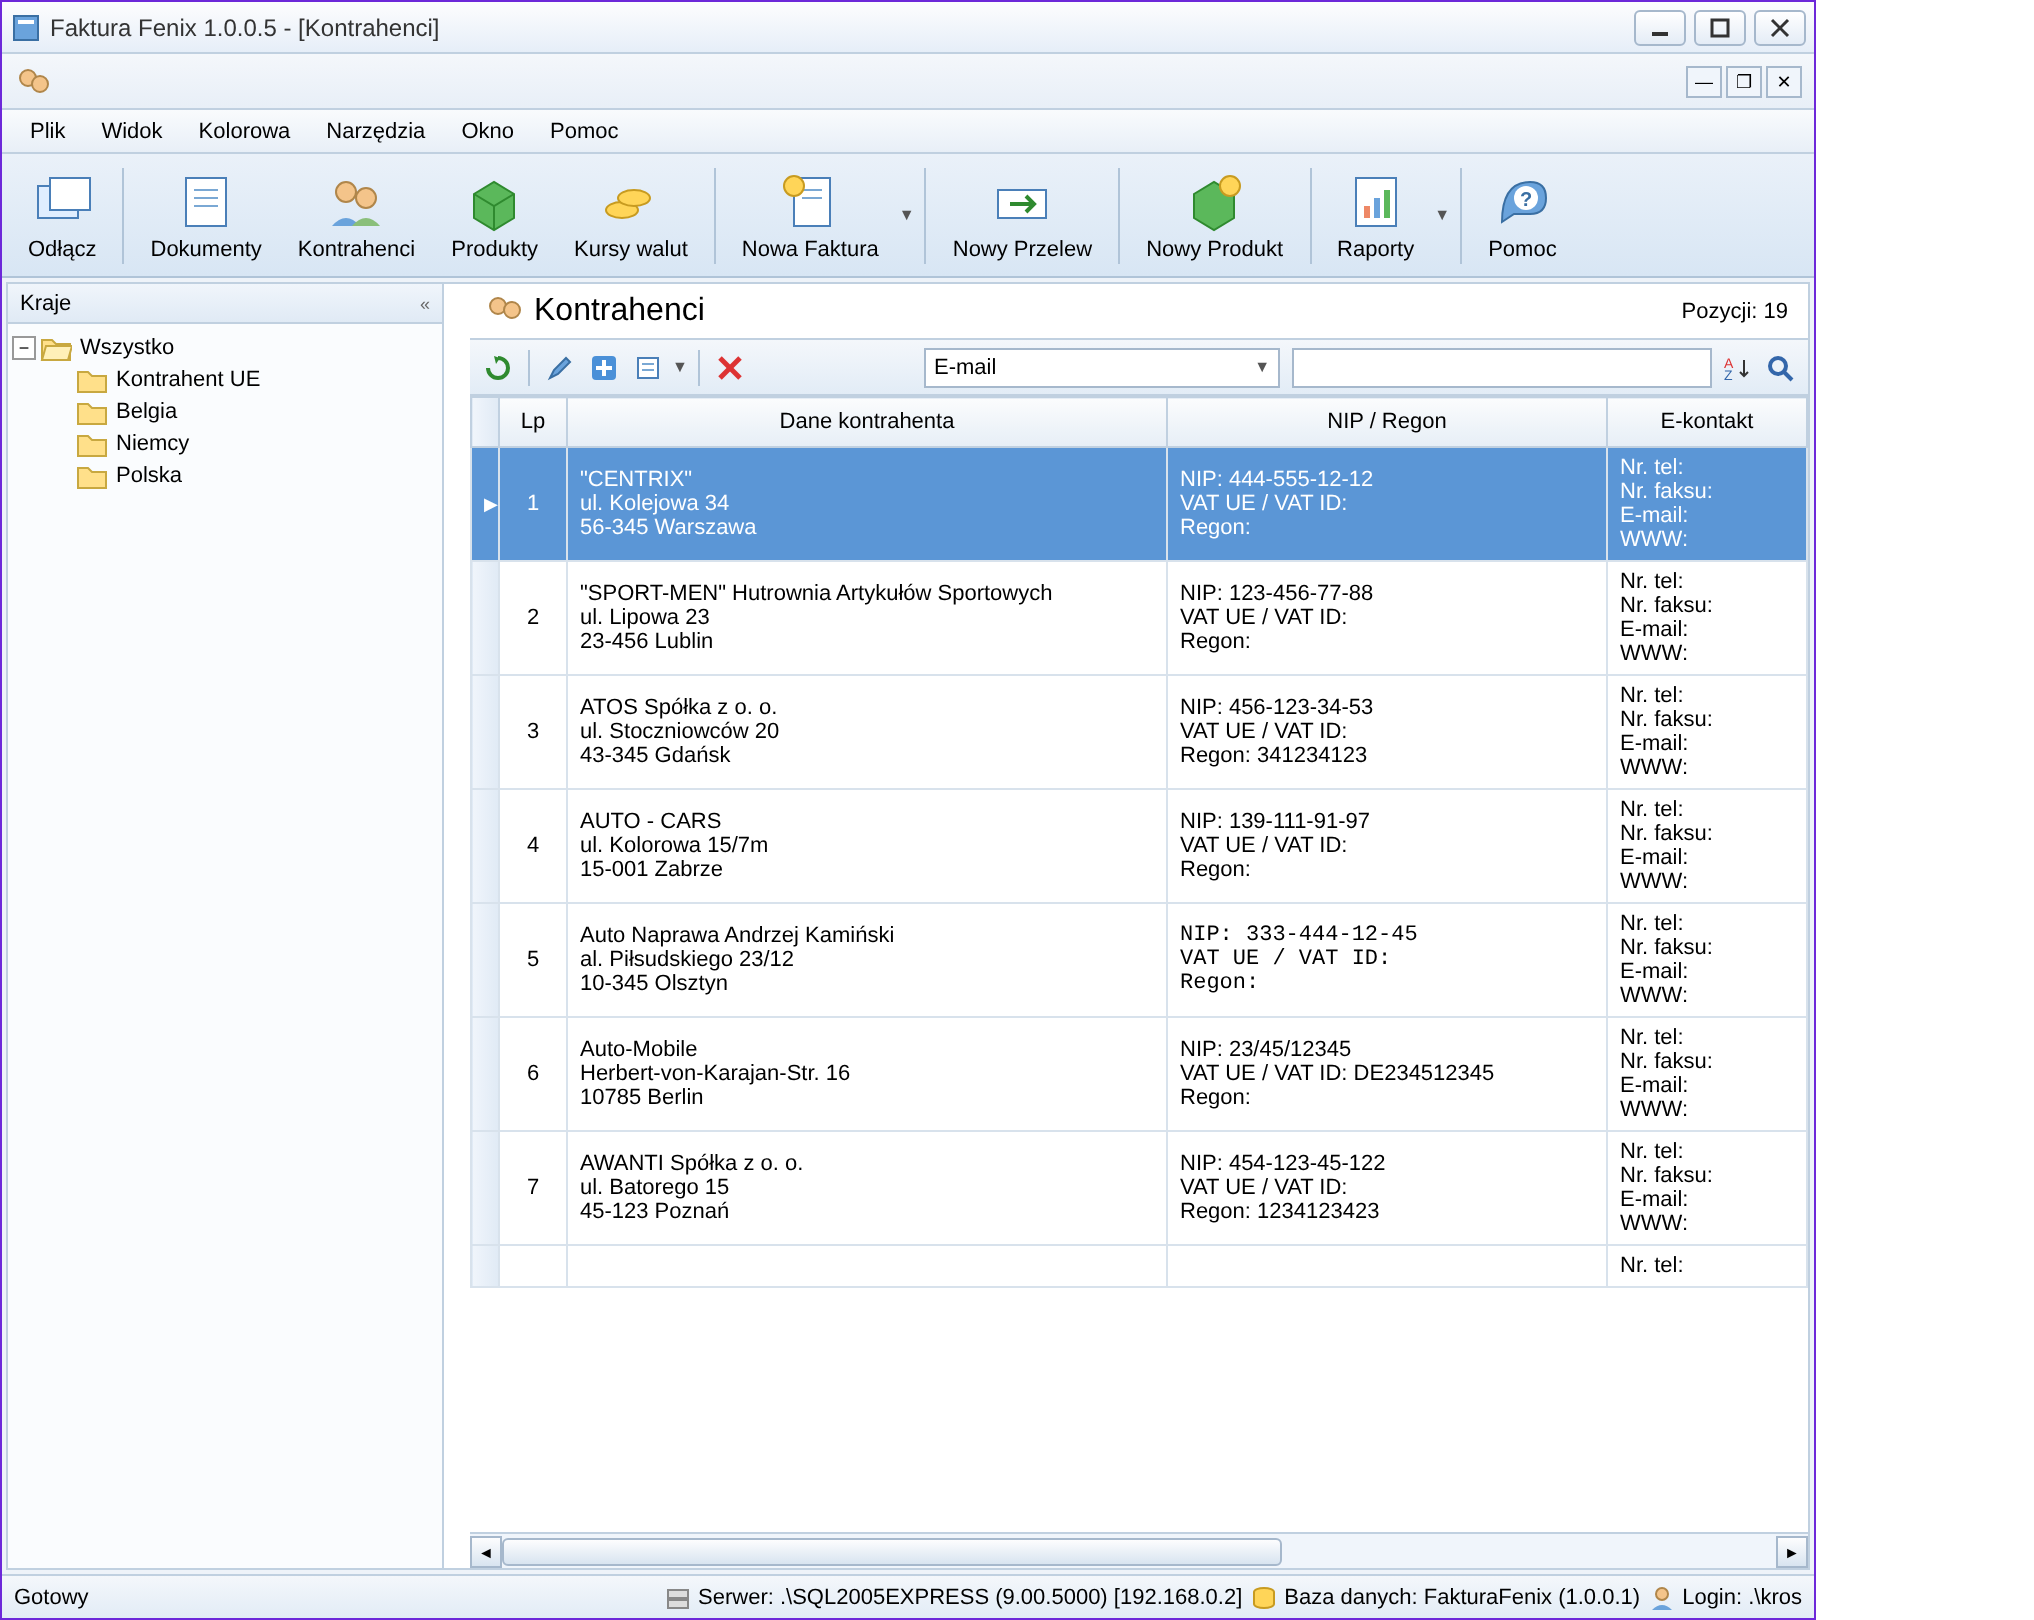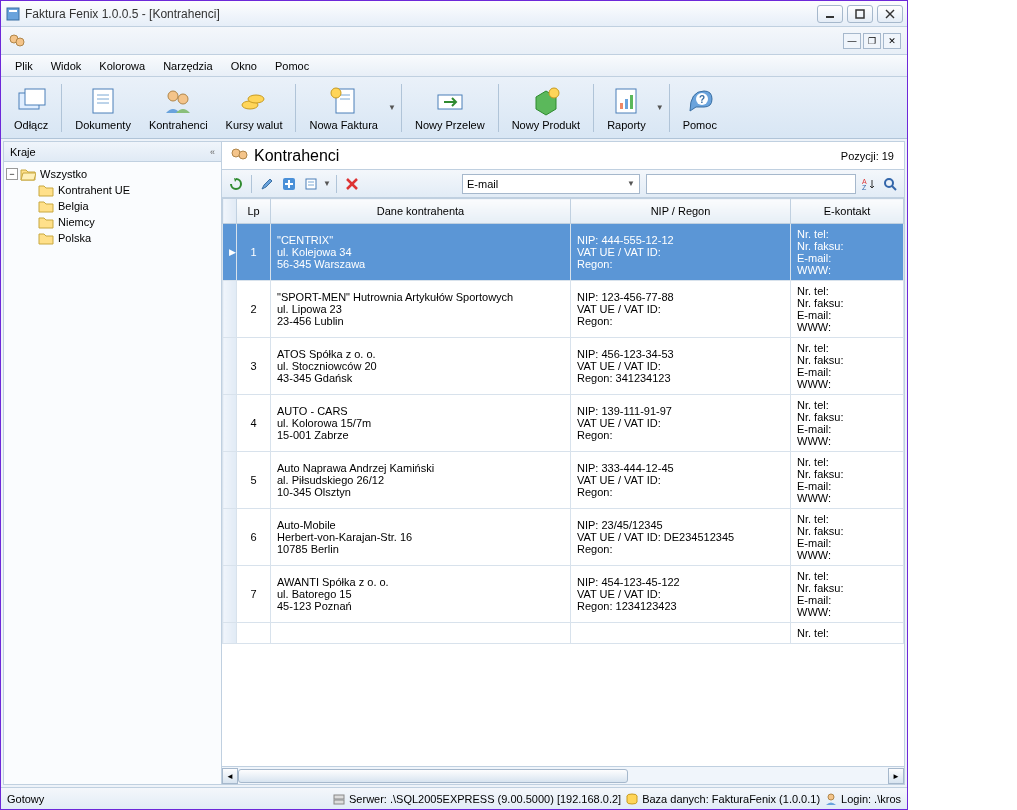--- a/index.html
+++ b/index.html
@@ -162,6 +162,15 @@
           </svg>
         </span>
       <span class="tlabel">Kontrahenci</span>
+    </div>
+    <div class="tool-btn">
+      <span class="ticon">
+          <svg width="32" height="32">
+            <path d="M6 12 L16 6 L26 12 L26 24 L16 30 L6 24 Z" fill="#5bb85b" stroke="#2f8a2f"></path>
+            <path d="M6 12 L16 18 L26 12 M16 18 L16 30" fill="none" stroke="#2f8a2f"></path>
+          </svg>
+        </span>
+      <span class="tlabel">Produkty</span>
     </div>
     <div class="tool-btn">
       <span class="ticon">

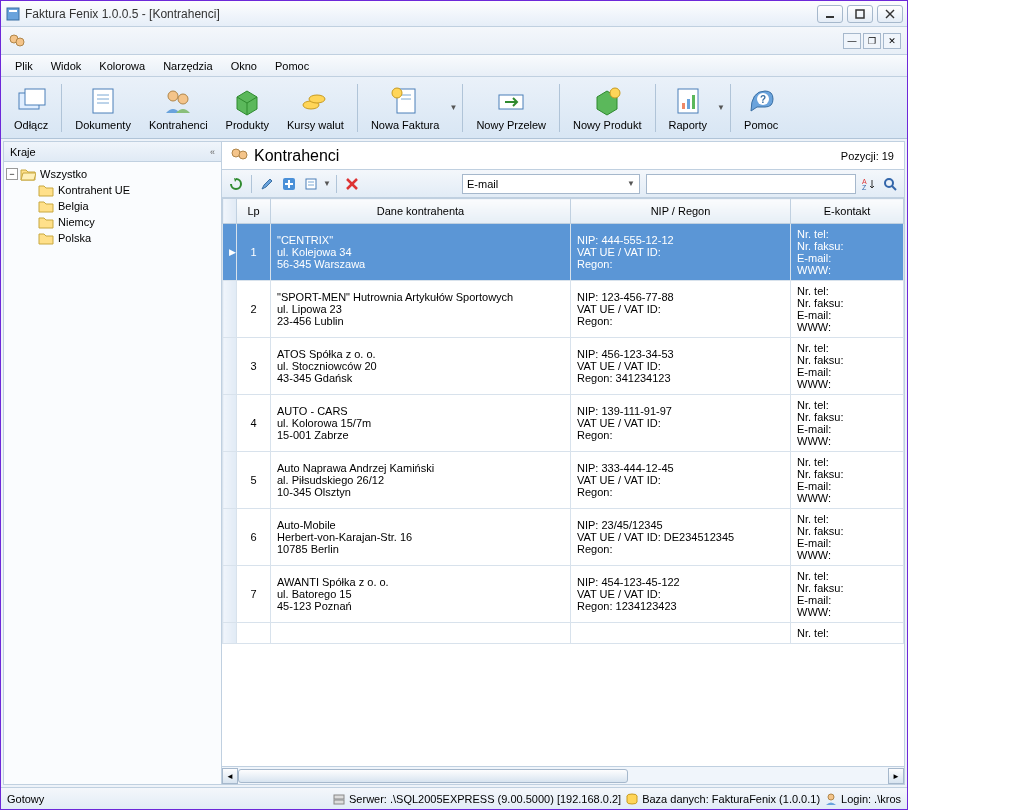--- a/index.html
+++ b/index.html
@@ -28,7 +28,7 @@
 .tool-sep { width: 1px; height: 48px; background: #b0c4d8; margin: 0 4px; }
 .tool-drop { width: 10px; display: flex; align-items: center; justify-content: center; cursor: pointer; font-size: 8px; color: #555; height: 56px; }
 
-.main-area { flex: 1; display: flex; background: #fff; border: 1px solid #c0d0e0; margin: 2px; overflow: hidden; }
+.main-area { flex: 1; display: flex; background: #fff; border: 1px solid #c0d0e0; margin: 2px; overflow: hidden; gap: 13px; }
 
 .sidebar { width: 218px; border-right: 1px solid #c0d0e0; display: flex; flex-direction: column; background: #fafcfe; }
 .sidebar-header { height: 20px; background: linear-gradient(#f0f5fb,#e0eaf5); border-bottom: 1px solid #c0d0e0; padding: 2px 6px; display: flex; align-items: center; font-weight: normal; }

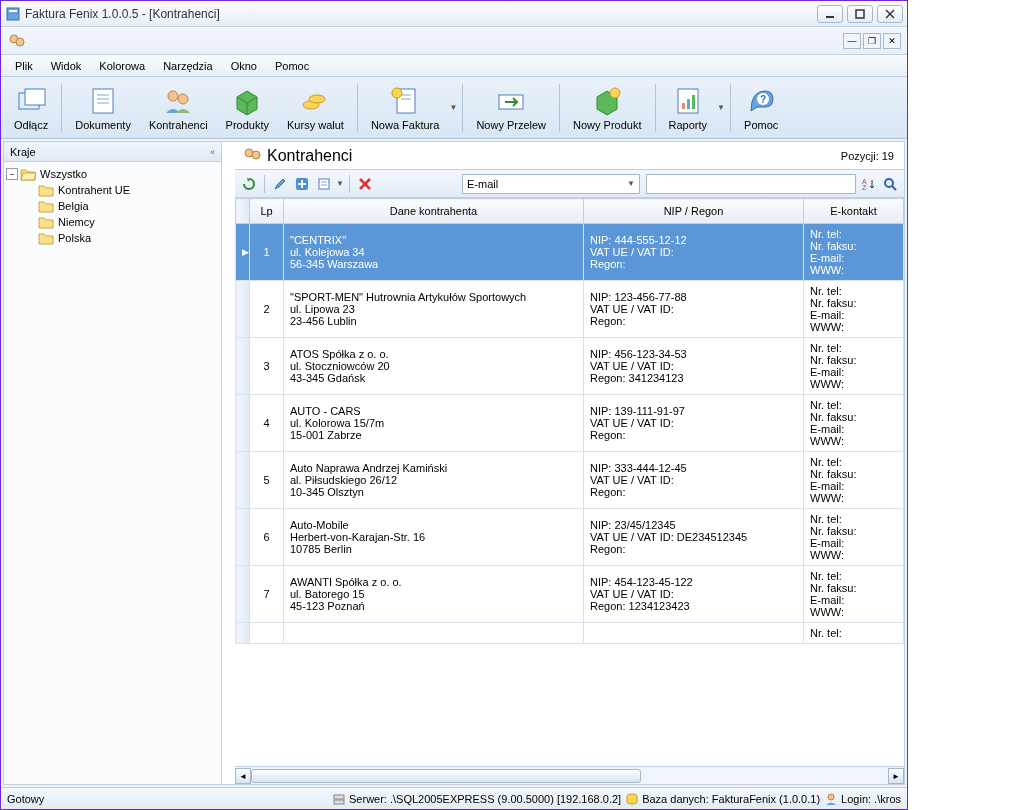--- a/index.html
+++ b/index.html
@@ -435,7 +435,7 @@
                 <td class="col-mark"></td>
                 <td class="col-lp">5</td>
                 <td class="col-dane" style="white-space: pre-line;">Auto Naprawa Andrzej Kamiński
-al. Piłsudskiego 26/12
+al. Piłsudskiego 23/12
 10-345 Olsztyn</td>
                 <td class="col-nip" style="white-space: pre-line;">NIP: 333-444-12-45
 VAT UE / VAT ID:

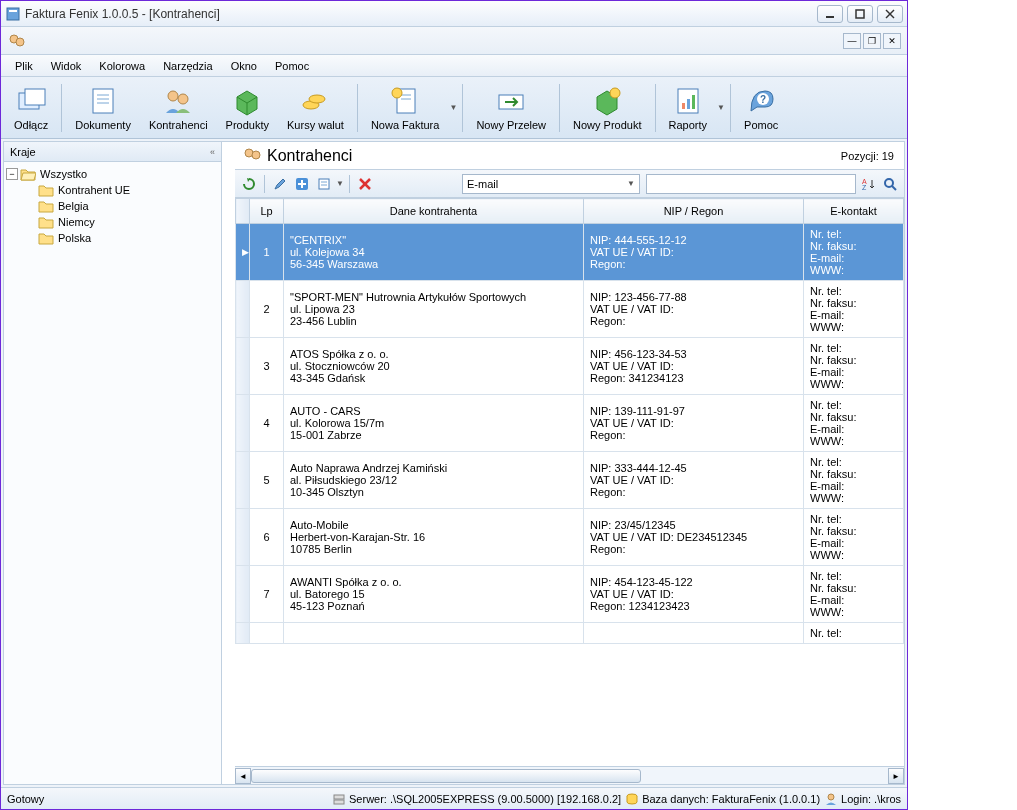--- a/index.html
+++ b/index.html
@@ -437,7 +437,7 @@
                 <td class="col-dane" style="white-space: pre-line;">Auto Naprawa Andrzej Kamiński
 al. Piłsudskiego 23/12
 10-345 Olsztyn</td>
-                <td class="col-nip" style="white-space: pre-line;">NIP: 333-444-12-45
+                <td class="col-nip" style="white-space: pre-line; font-family: Liberation Mono, monospace;">NIP: 333-444-12-45
 VAT UE / VAT ID:
 Regon:</td>
                 <td class="col-ek" style="white-space: pre-line;">Nr. tel:

